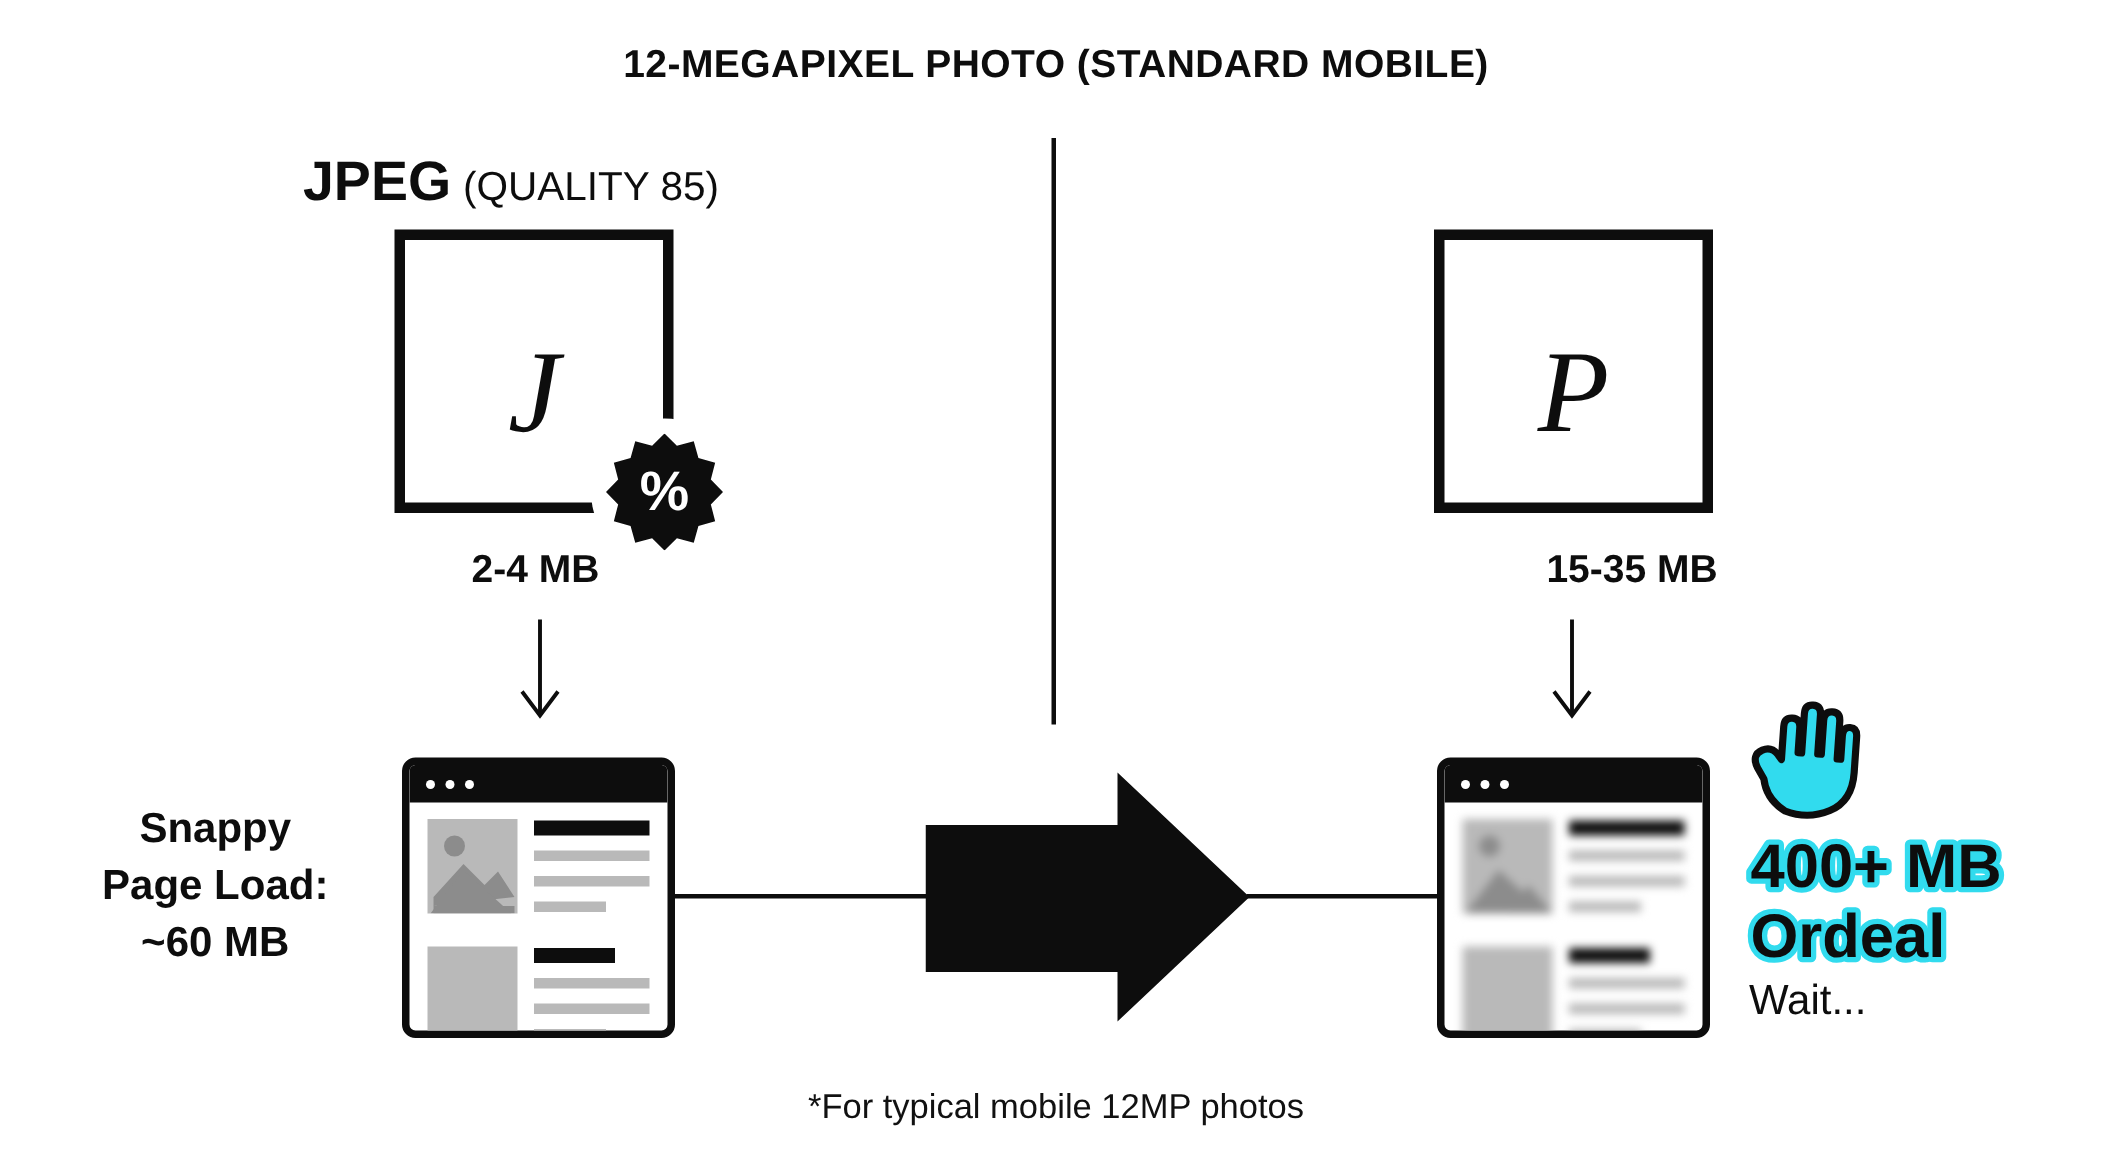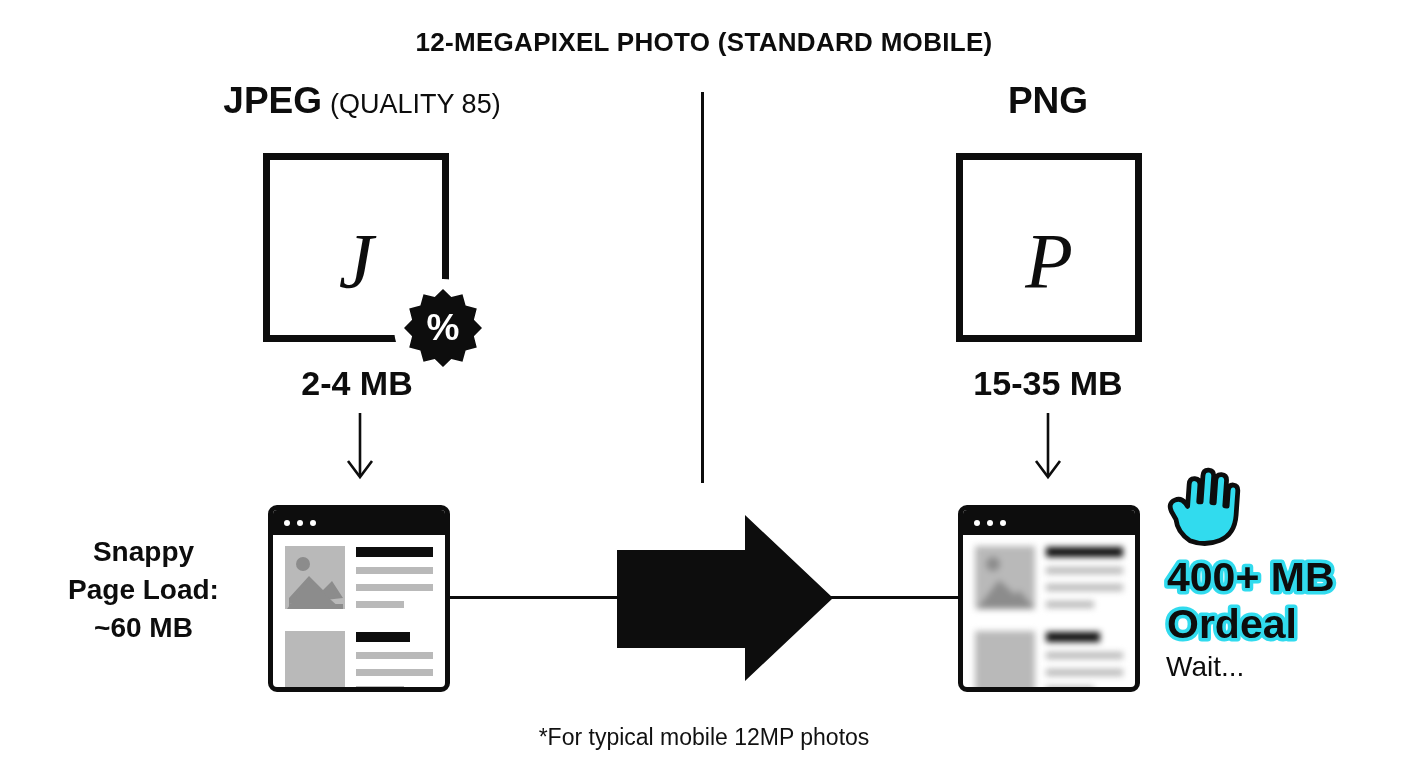--- a/index.html
+++ b/index.html
@@ -14,7 +14,7 @@
     font-size:26px;font-weight:700;letter-spacing:.3px;
   }
 
-  .col-heading{top:80px;width:320px;text-align:center;white-space:nowrap;}
+  .col-heading{top:100px;width:320px;white-space:nowrap;}
   .col-heading .fmt-name{font-size:37px;font-weight:800;}
   .col-heading .fmt-qualifier{font-size:27px;font-weight:400;margin-left:8px;}
 

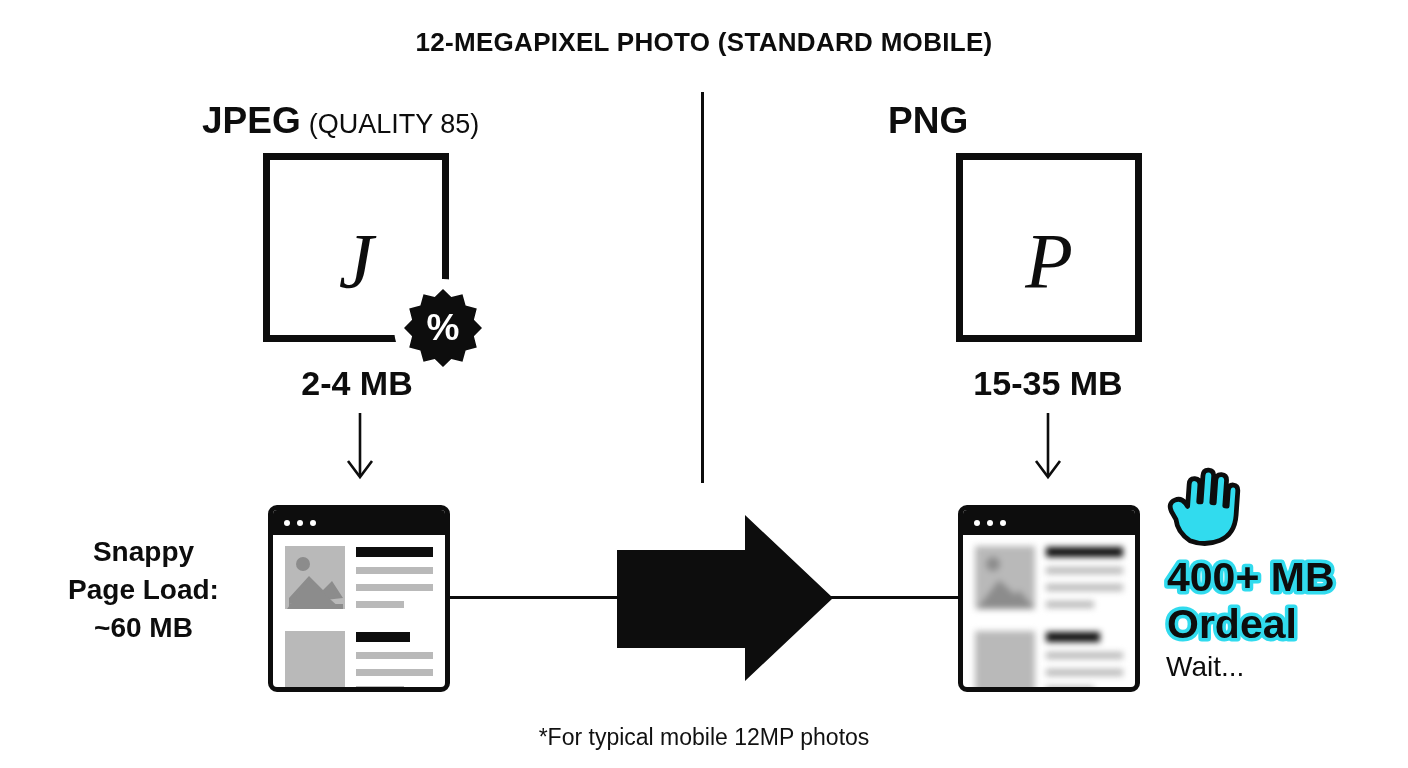--- a/index.html
+++ b/index.html
@@ -91,9 +91,6 @@
   <div class="abs col-heading" style="left:202px;">
     <span class="fmt-name">JPEG</span><span class="fmt-qualifier">(QUALITY 85)</span>
   </div>
-  <div class="abs col-heading" style="left:888px;">
-    <span class="fmt-name">PNG</span>
-  </div>
 
   <div class="abs divider"></div>
 

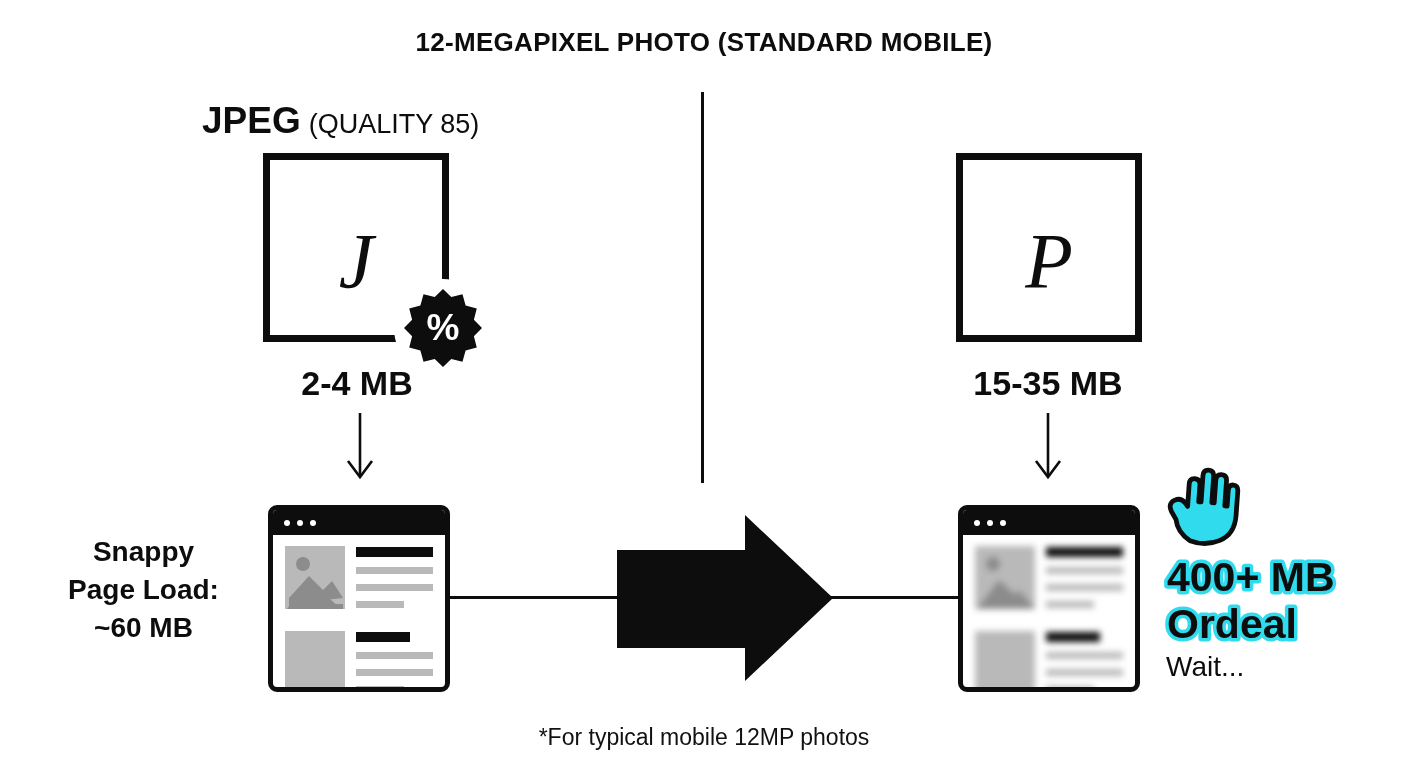--- a/index.html
+++ b/index.html
@@ -37,7 +37,7 @@
   }
   .badge-seal span{color:#fff;font-size:37px;font-weight:800;}
 
-  .size-label{top:364px;width:200px;text-align:center;font-size:34px;font-weight:700;}
+  .size-label{top:364px;width:200px;text-align:center;font-size:26px;font-weight:700;}
 
   .browser{
     top:505px;width:172px;height:177px;border:5px solid #0d0d0d;border-radius:9px;

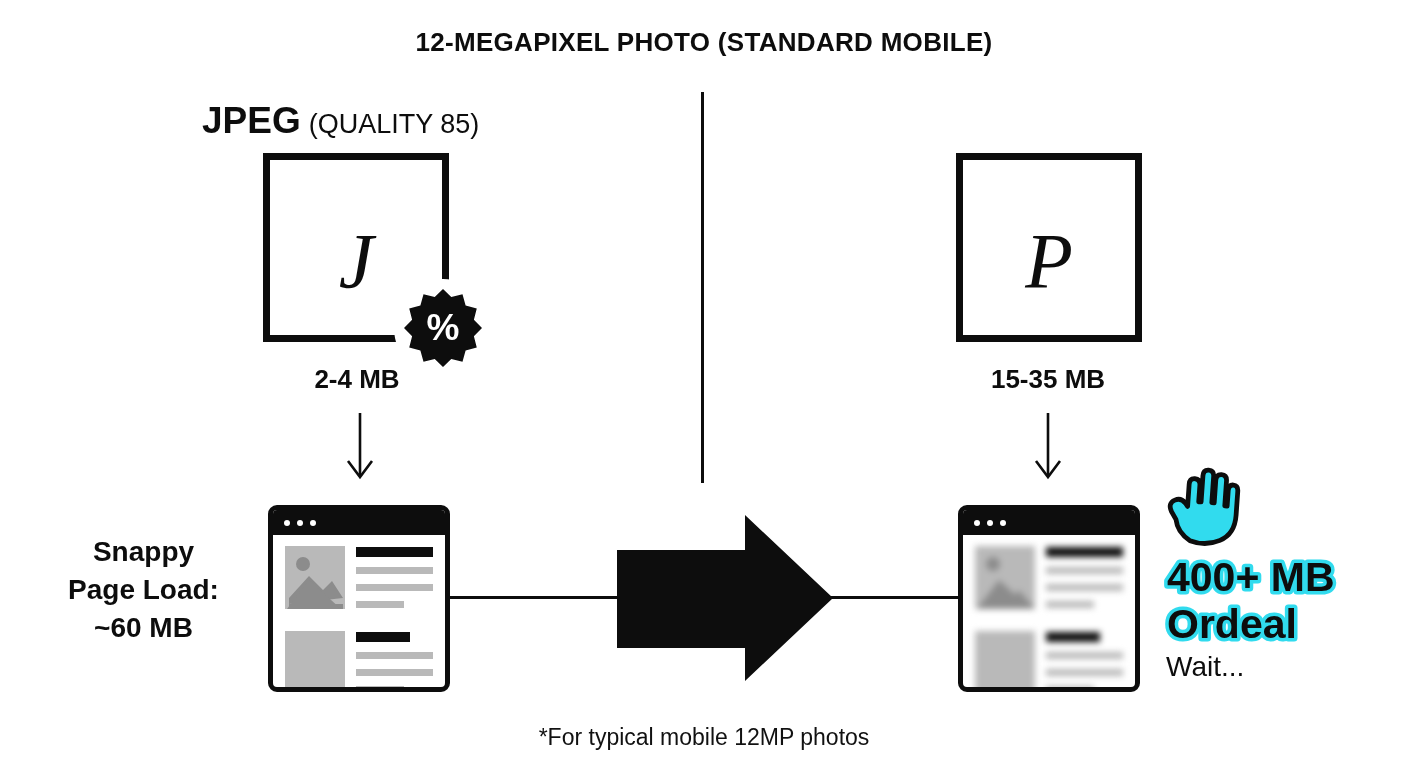--- a/index.html
+++ b/index.html
@@ -106,7 +106,7 @@
   <div class="abs format-square" style="left:956px;">
     <span class="format-letter">P</span>
   </div>
-  <div class="abs size-label" style="left:948px;">15-35 MB</div>
+  <div class="abs size-label" style="left:988px;">15-35 MB</div>
 
   <svg class="abs" style="left:344px;top:411px;" width="32" height="74">
     <line x1="16" y1="2" x2="16" y2="64" stroke="#0d0d0d" stroke-width="2.6"></line>

